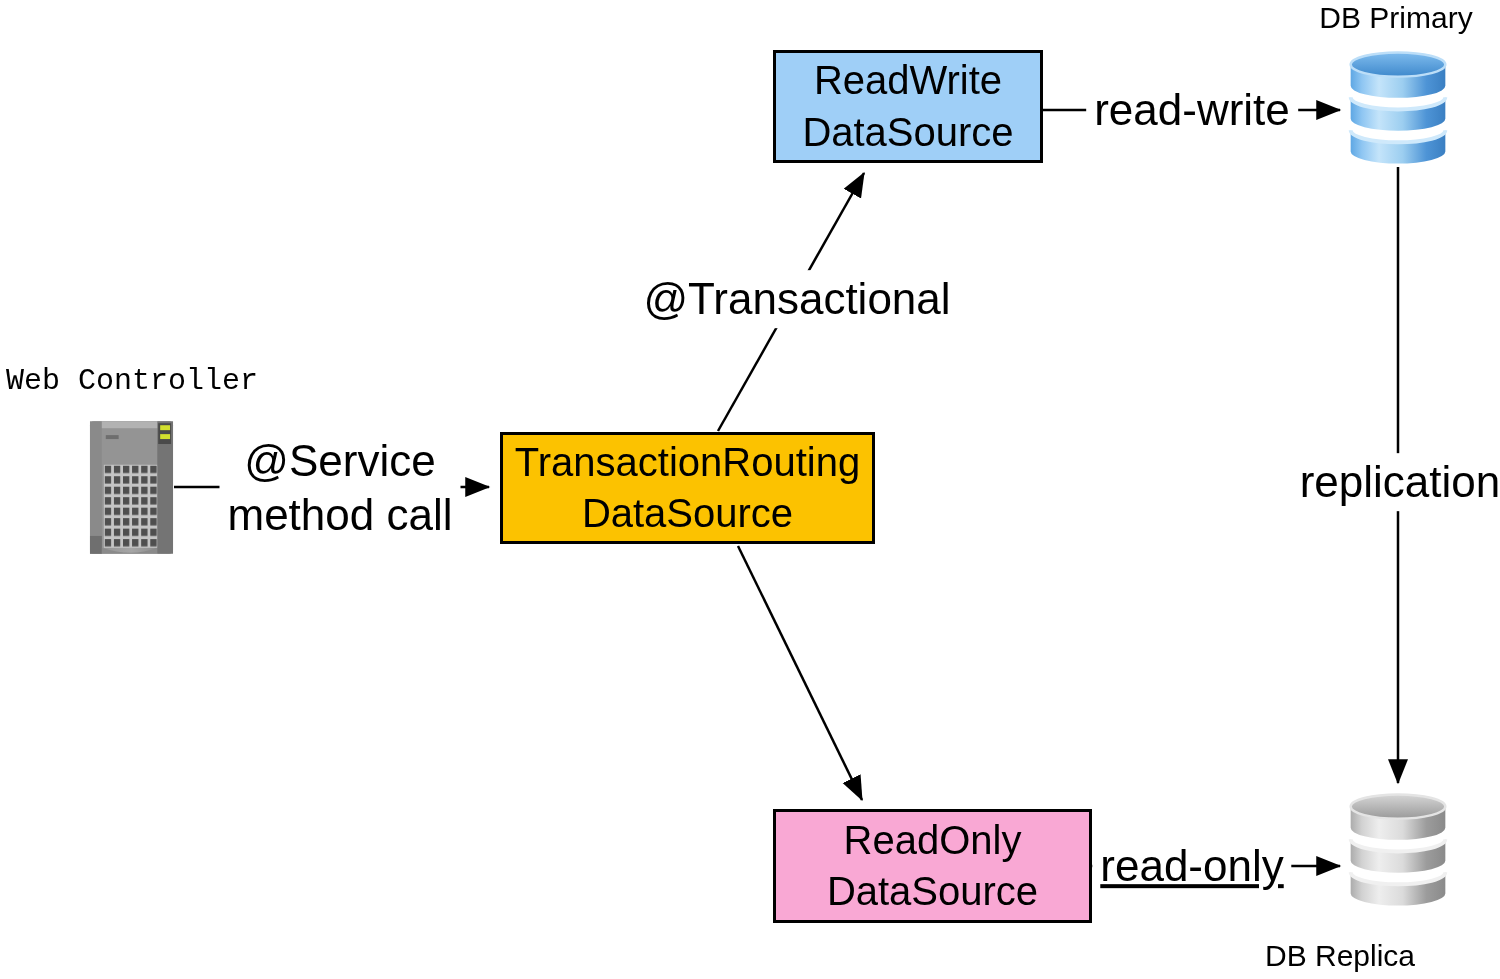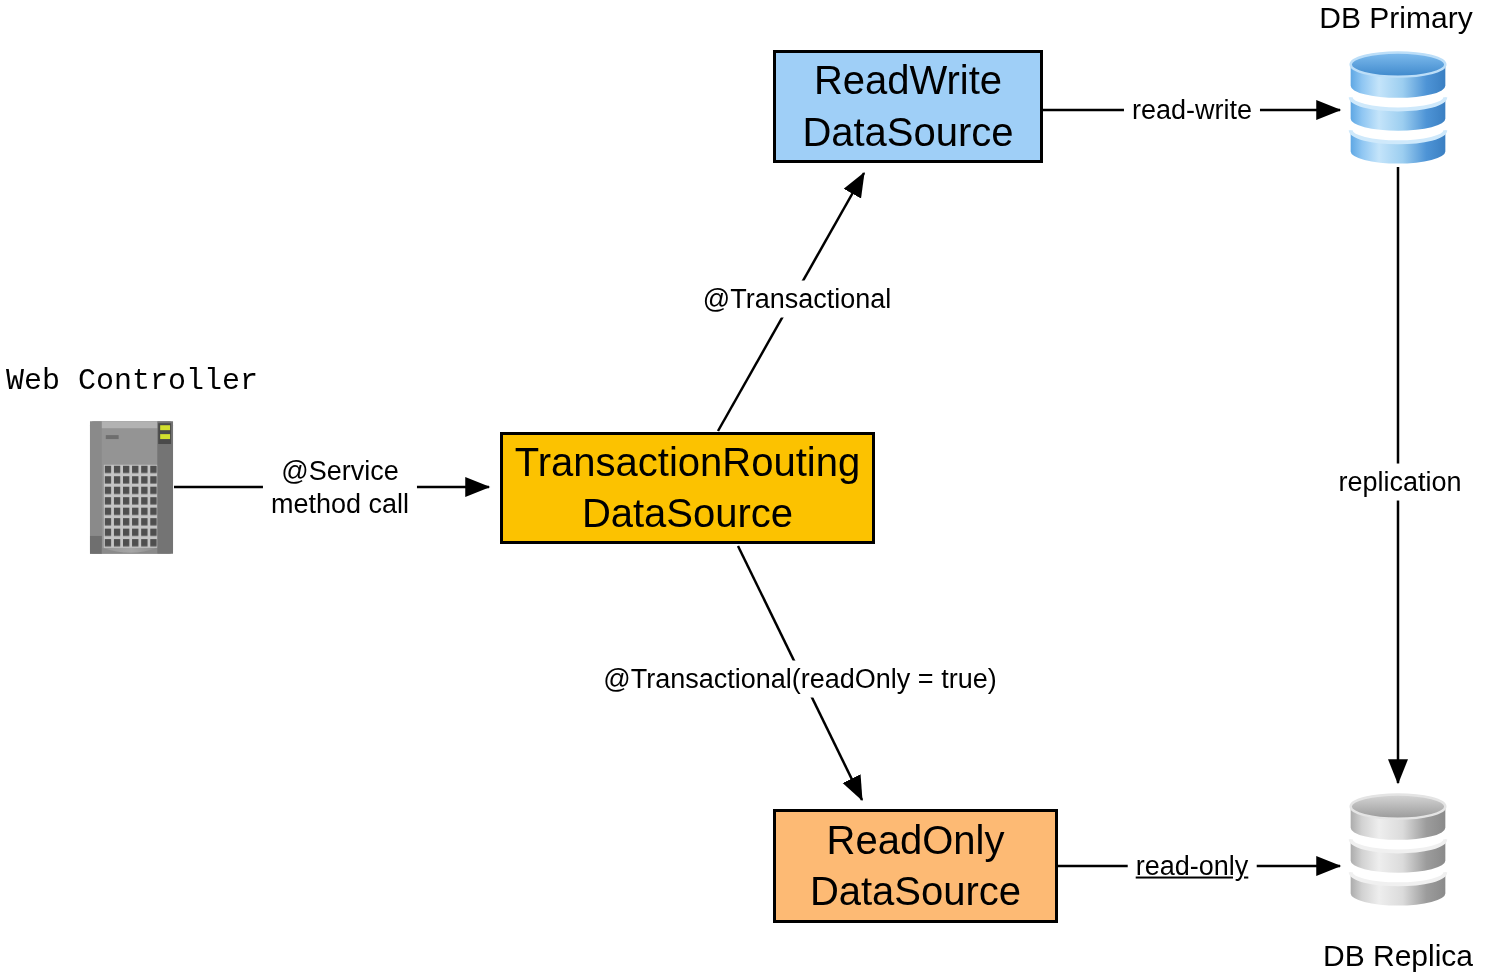--- a/index.html
+++ b/index.html
@@ -35,7 +35,7 @@
     transform: translate(-50%, -50%);
     background: #ffffff;
     padding: 2px 8px;
-    font-size: 27px;
+    font-size: 44px;
     line-height: 1.22;
     white-space: nowrap;
     text-align: center;

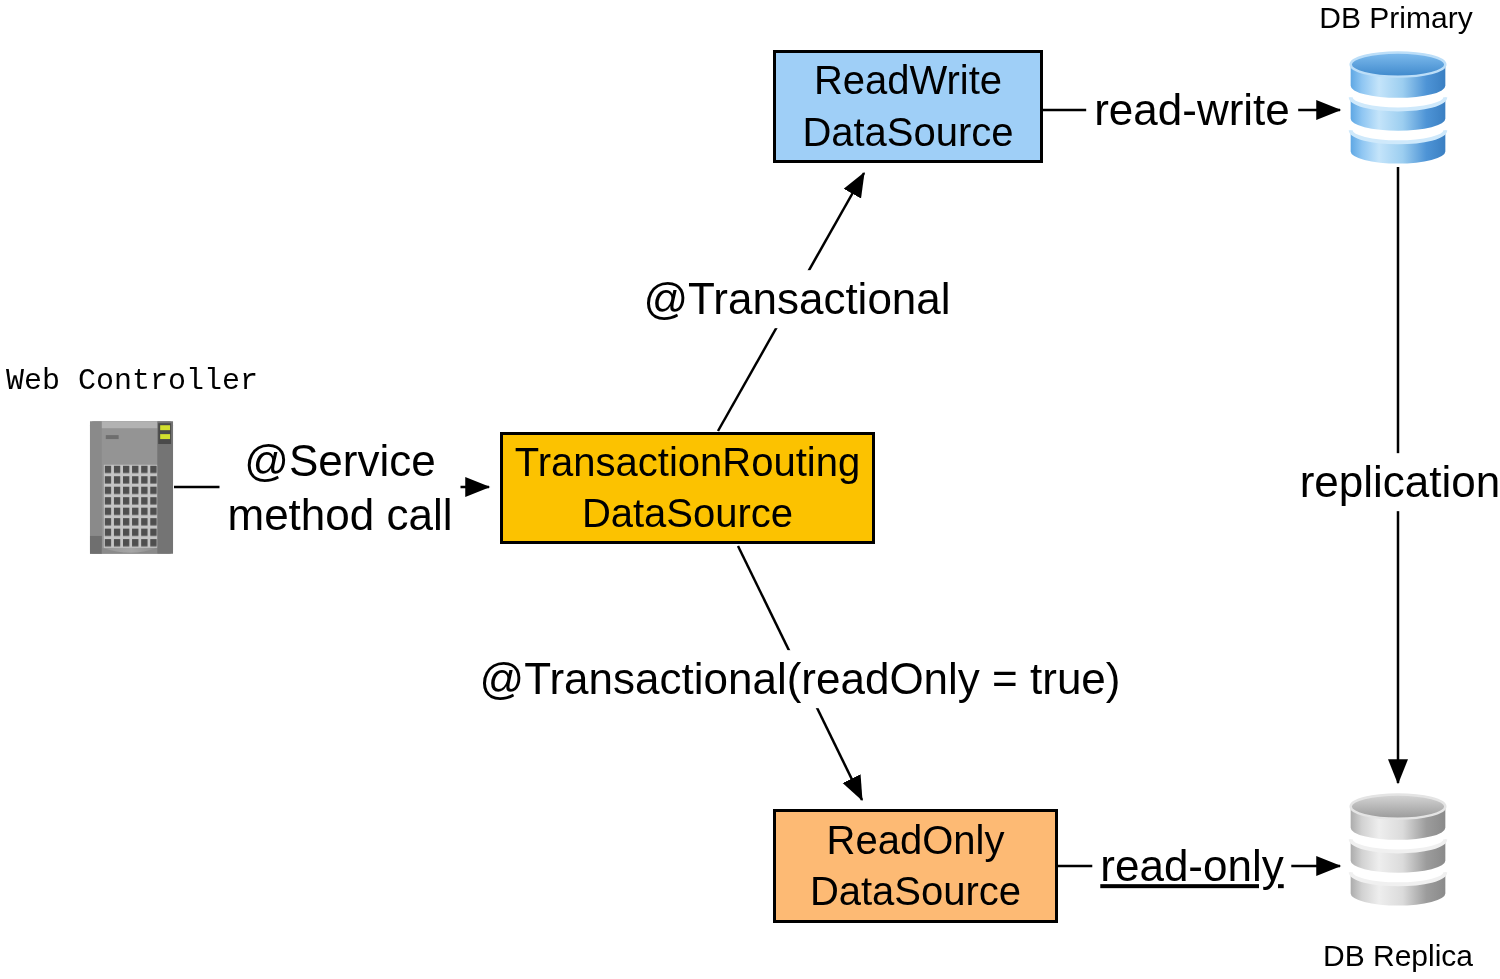--- a/index.html
+++ b/index.html
@@ -85,7 +85,6 @@
     <div>method call</div>
   </div>
 
-  <div class="edge-label" style="left:800px; top:679px;">@Transactional(readOnly = true)</div>
 
   <div class="edge-label" style="left:1192px; top:110px;">read-write</div>
 

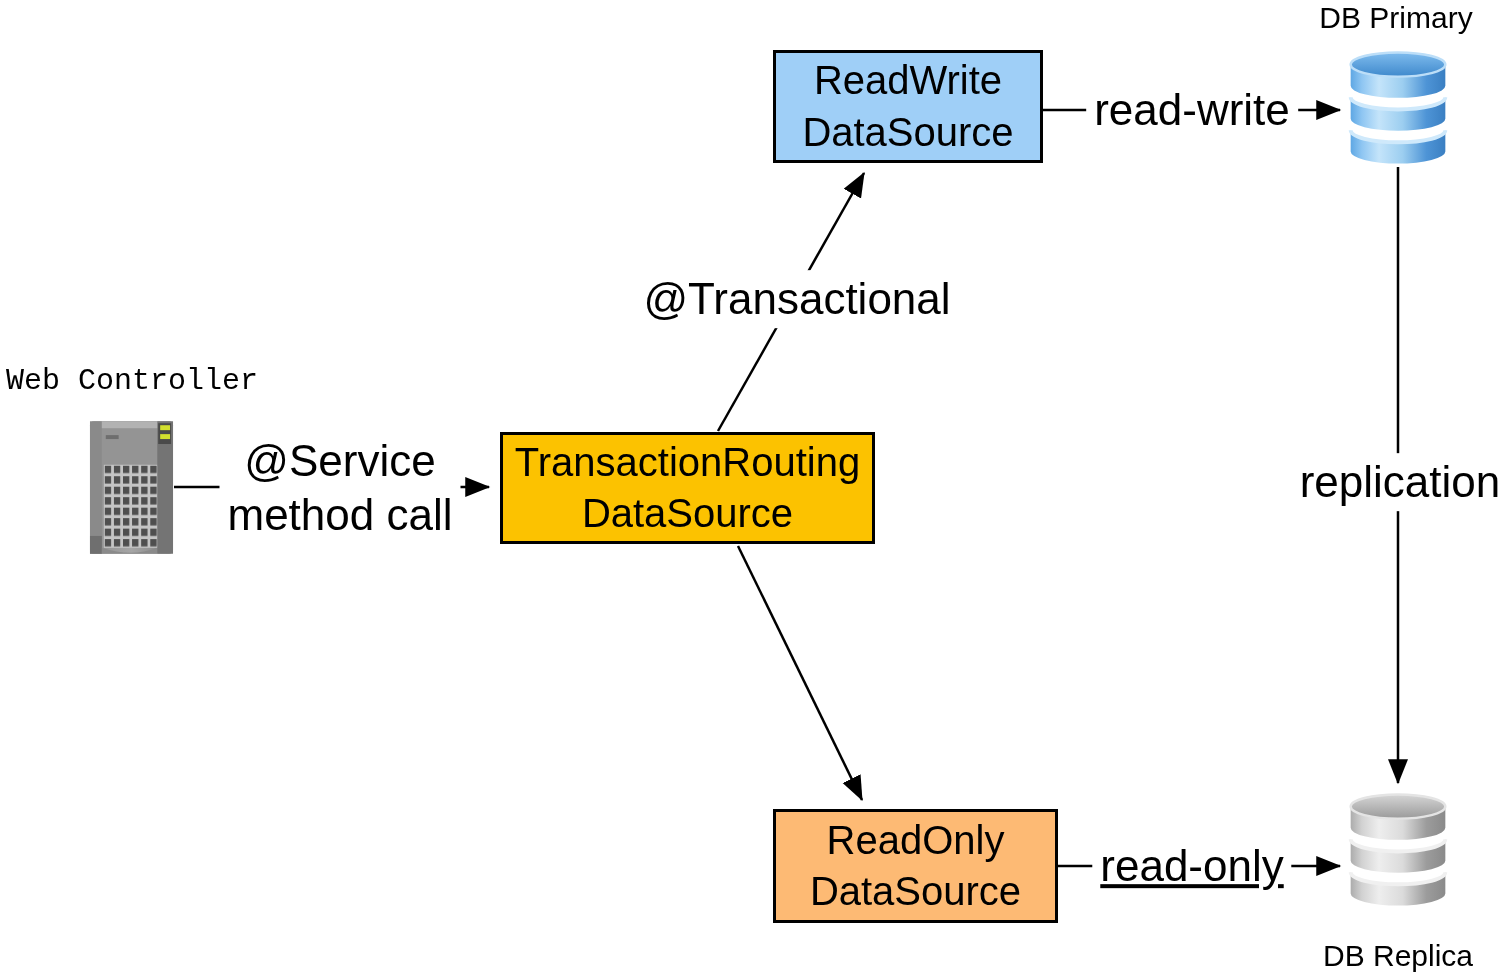--- a/index.html
+++ b/index.html
@@ -102,7 +102,7 @@
     <span>DataSource</span>
   </div>
 
-  <div class="node-box" style="left: 773px; top: 809px; width: 285px; height: 114px; background-color: #fdba74;">
+  <div class="node-box" style="left: 773px; top: 809px; width: 319px; height: 114px; background-color: #f9a8d4;">
     <span>ReadOnly</span>
     <span>DataSource</span>
   </div>

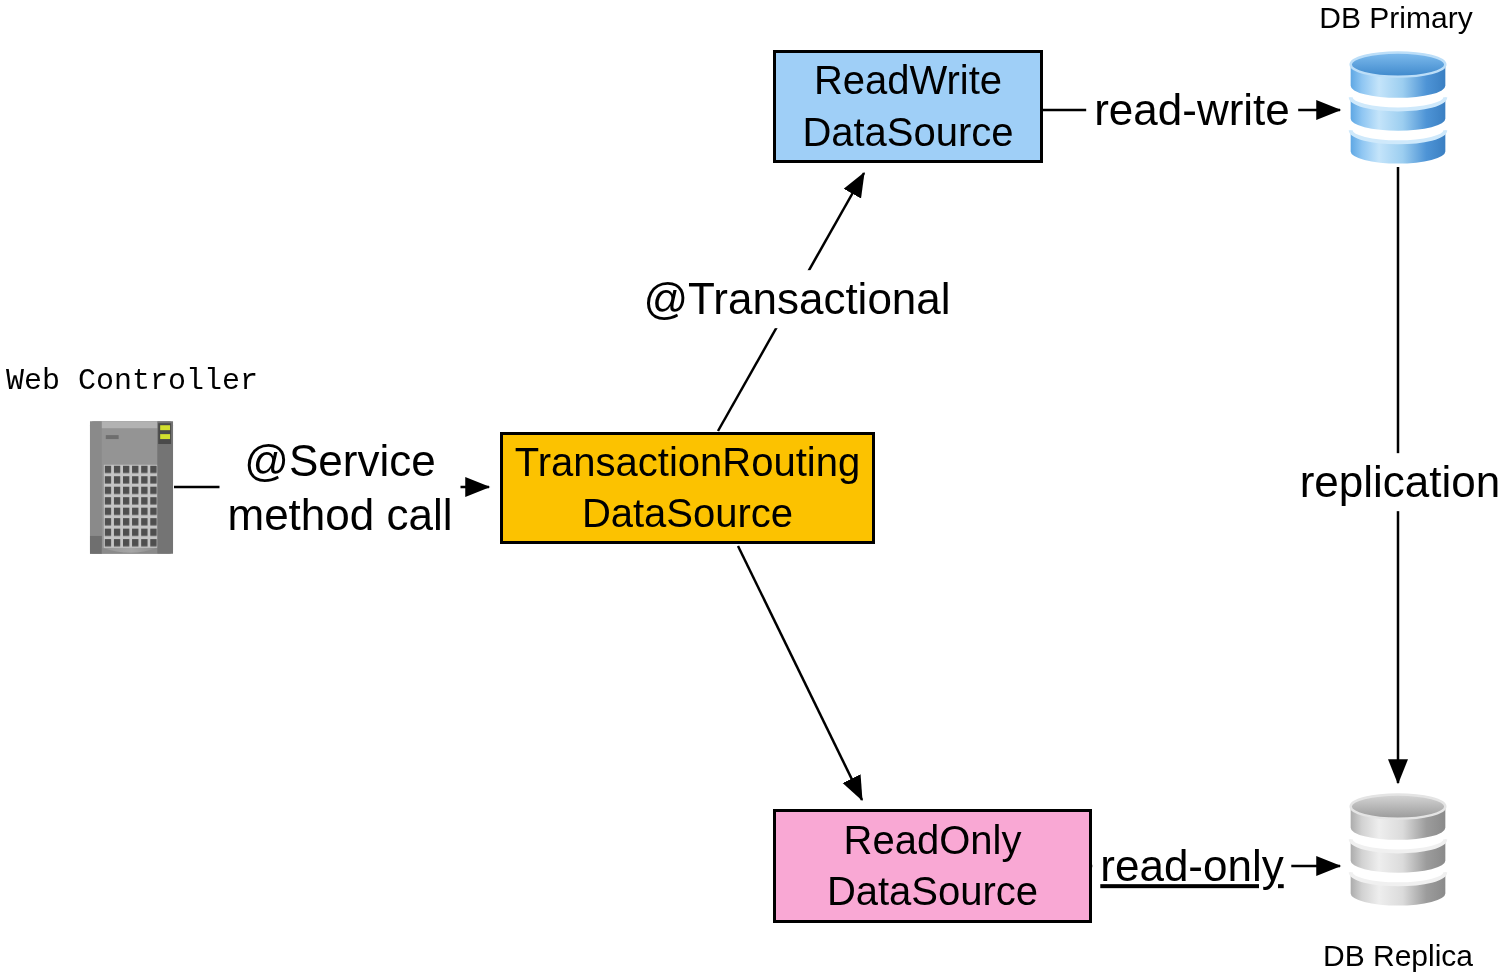--- a/index.html
+++ b/index.html
@@ -111,7 +111,7 @@
 
   <div class="node-label" style="left:132px; top:381px; background:transparent;font-family:Liberation Mono, monospace;">Web Controller</div>
 
-  <div class="node-label" style="left:1398px; top:956px;">DB Replica</div>
+  <div class="node-label" style="left:1340px; top:956px;">DB Replica</div>
 
   <div class="icon-wrap" style="left:88px; top:419px;">
     <svg width="87" height="138" viewBox="0 0 88 139">

